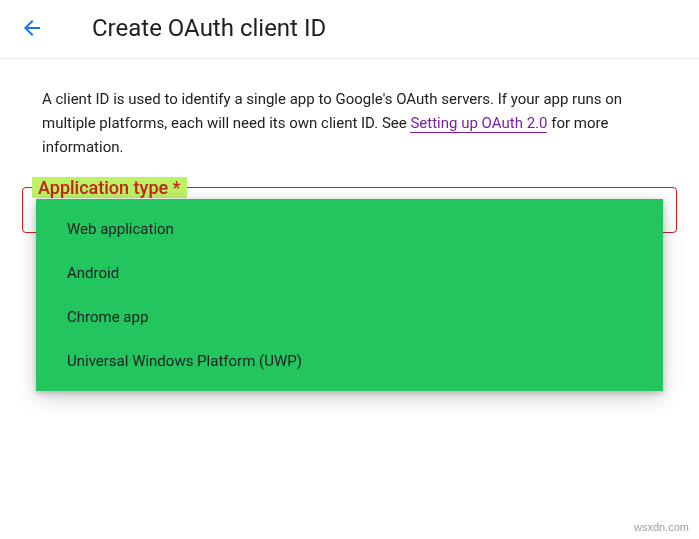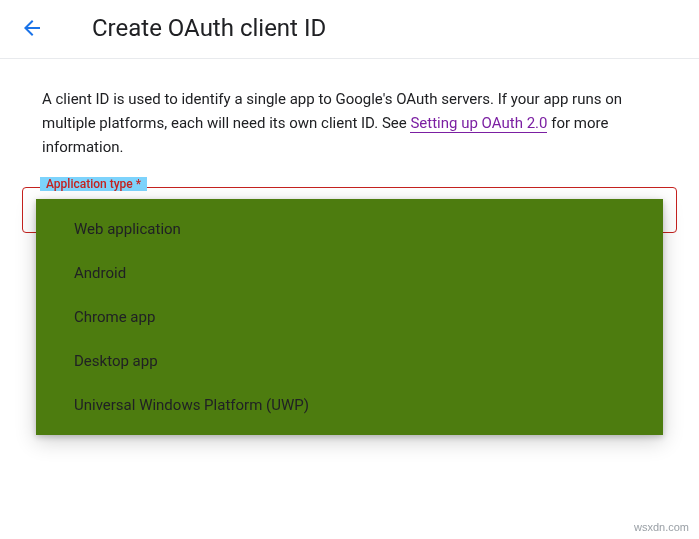--- a/index.html
+++ b/index.html
@@ -55,13 +55,12 @@
       position: absolute;
       top: -10px;
       left: 10px;
-      background: #7dd3fc;
+      background: #bef264;
       padding: 0 6px;
-      font-size: 12px;
+      font-size: 18px;
       color: #c5221f;
       font-weight: 500;
       z-index: 1;
-      margin-left: 8px;
     }
     .select-box {
       width: 100%;

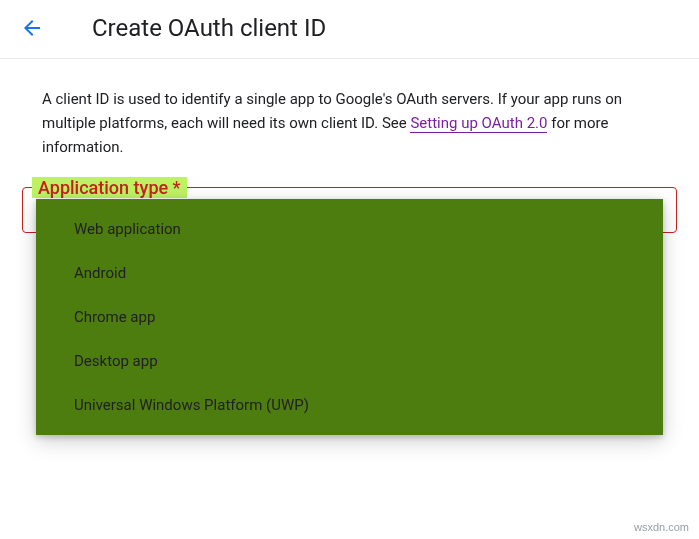--- a/index.html
+++ b/index.html
@@ -75,10 +75,10 @@
       top: 12px;
       left: 14px;
       right: 14px;
-      background: #4d7c0f;
+      background: #22c55e;
       box-shadow: 0 2px 6px rgba(0,0,0,0.2), 0 6px 20px rgba(0,0,0,0.19);
       z-index: 10;
-      padding: 8px 16px;
+      padding: 8px 9px;
     }
     .dropdown-item {
       padding: 13px 22px;

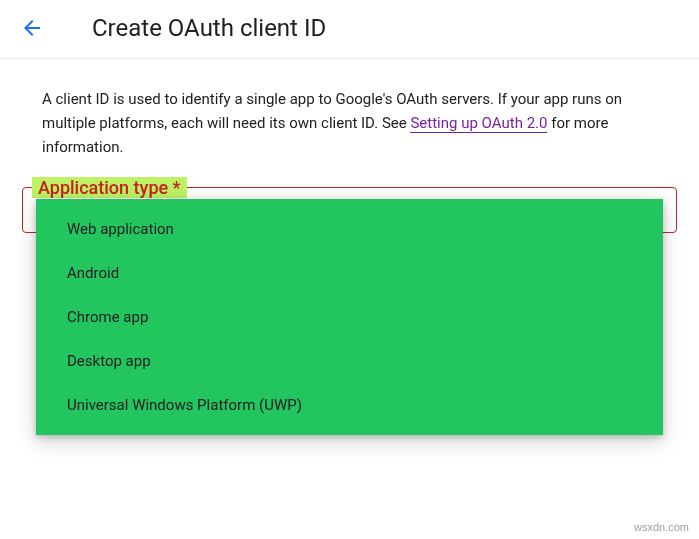--- a/index.html
+++ b/index.html
@@ -121,7 +121,6 @@
       <div class="dropdown-item">Web application</div>
       <div class="dropdown-item">Android</div>
       <div class="dropdown-item">Chrome app</div>
-      <div class="dropdown-item">Desktop app</div>
       <div class="dropdown-item">Universal Windows Platform (UWP)</div>
     </div>
   </div>

